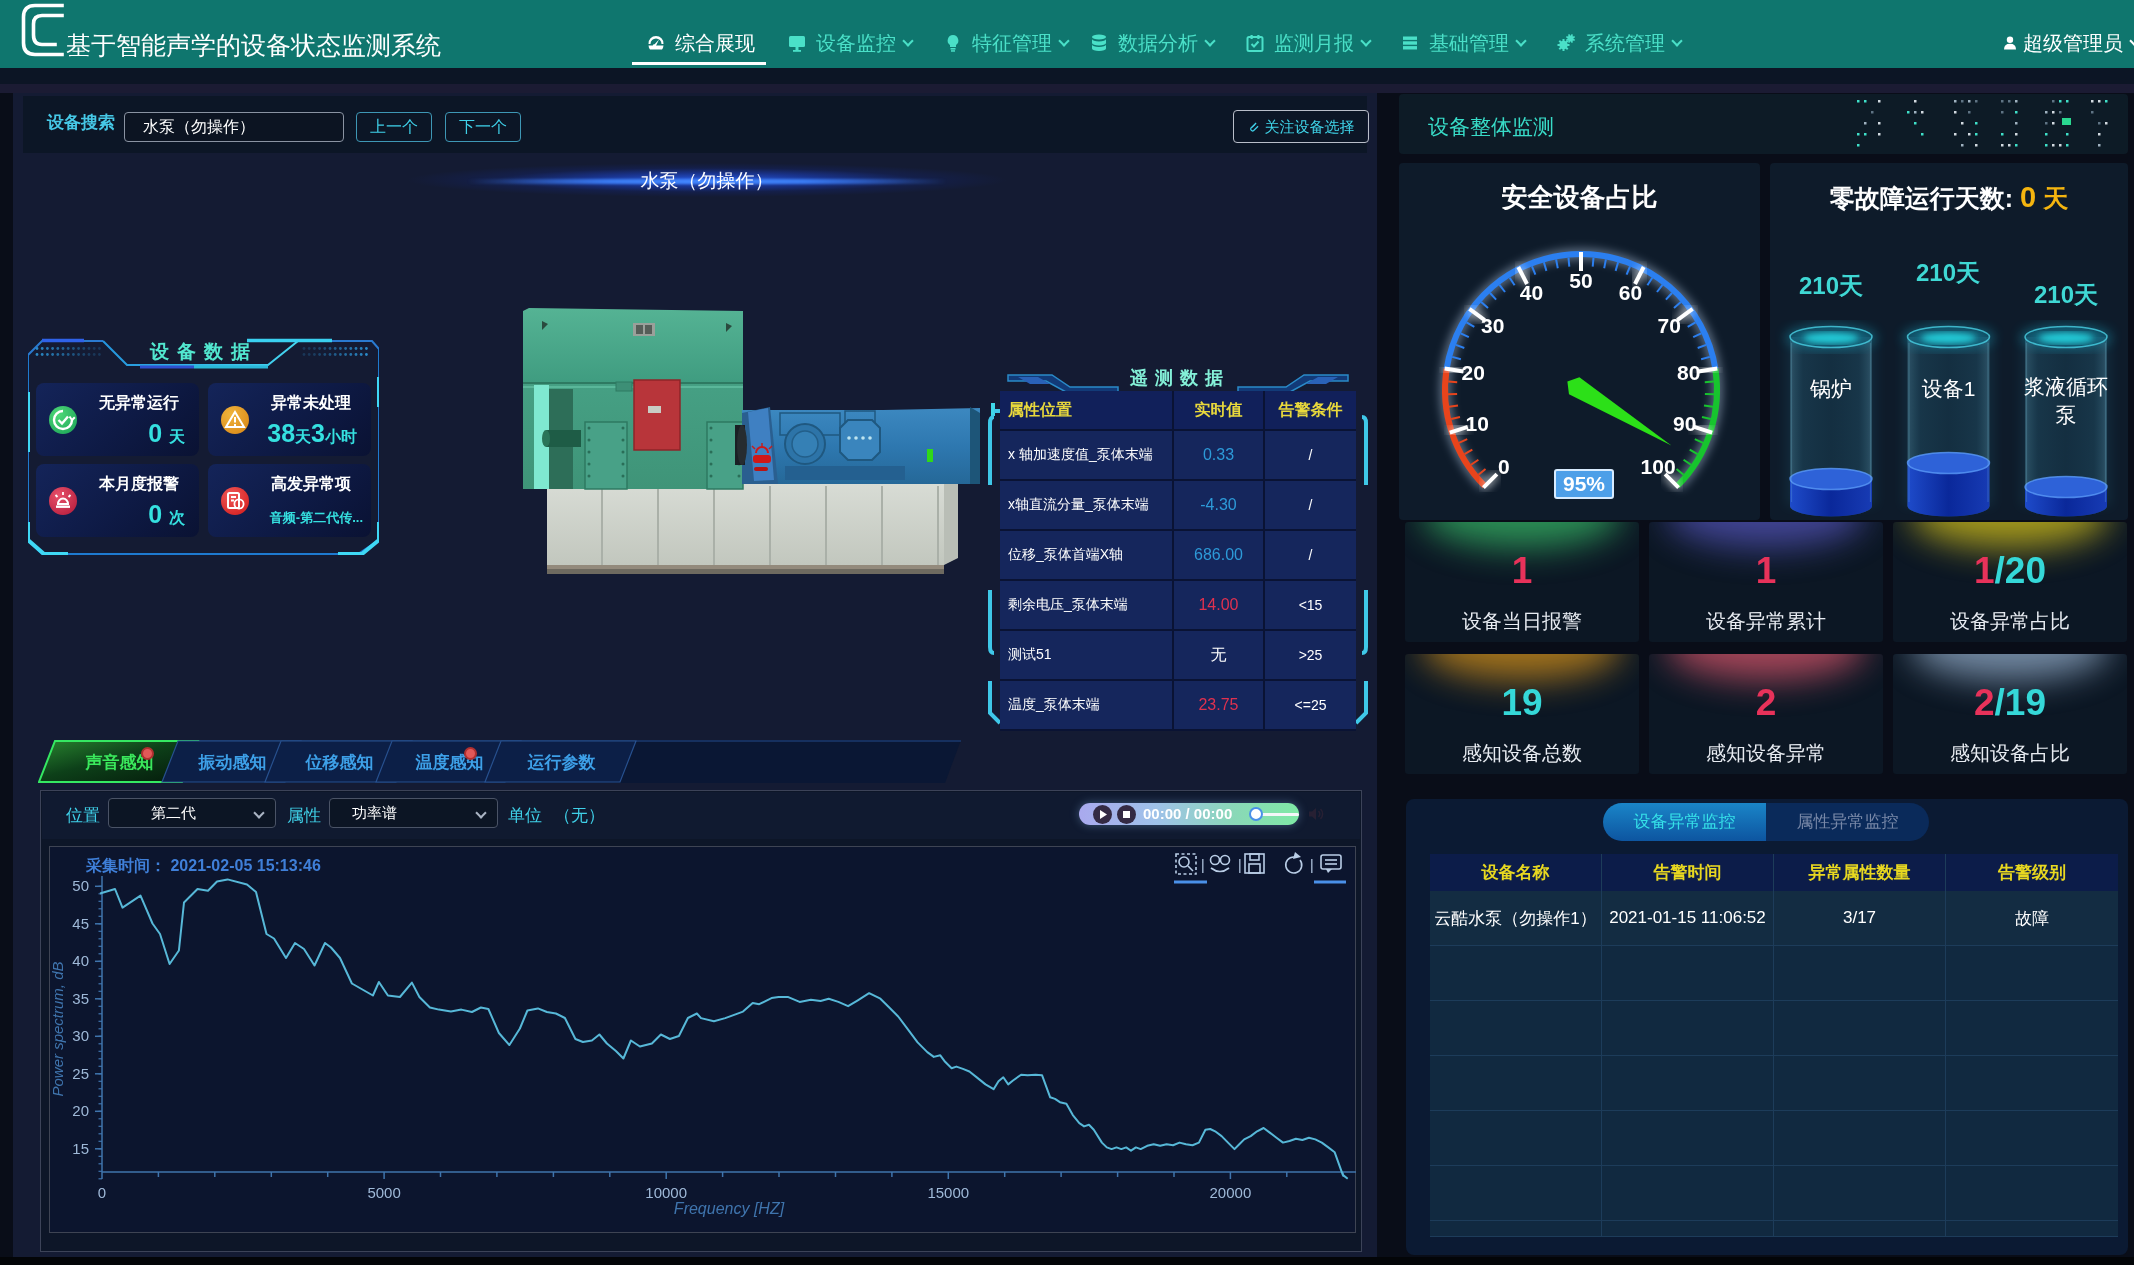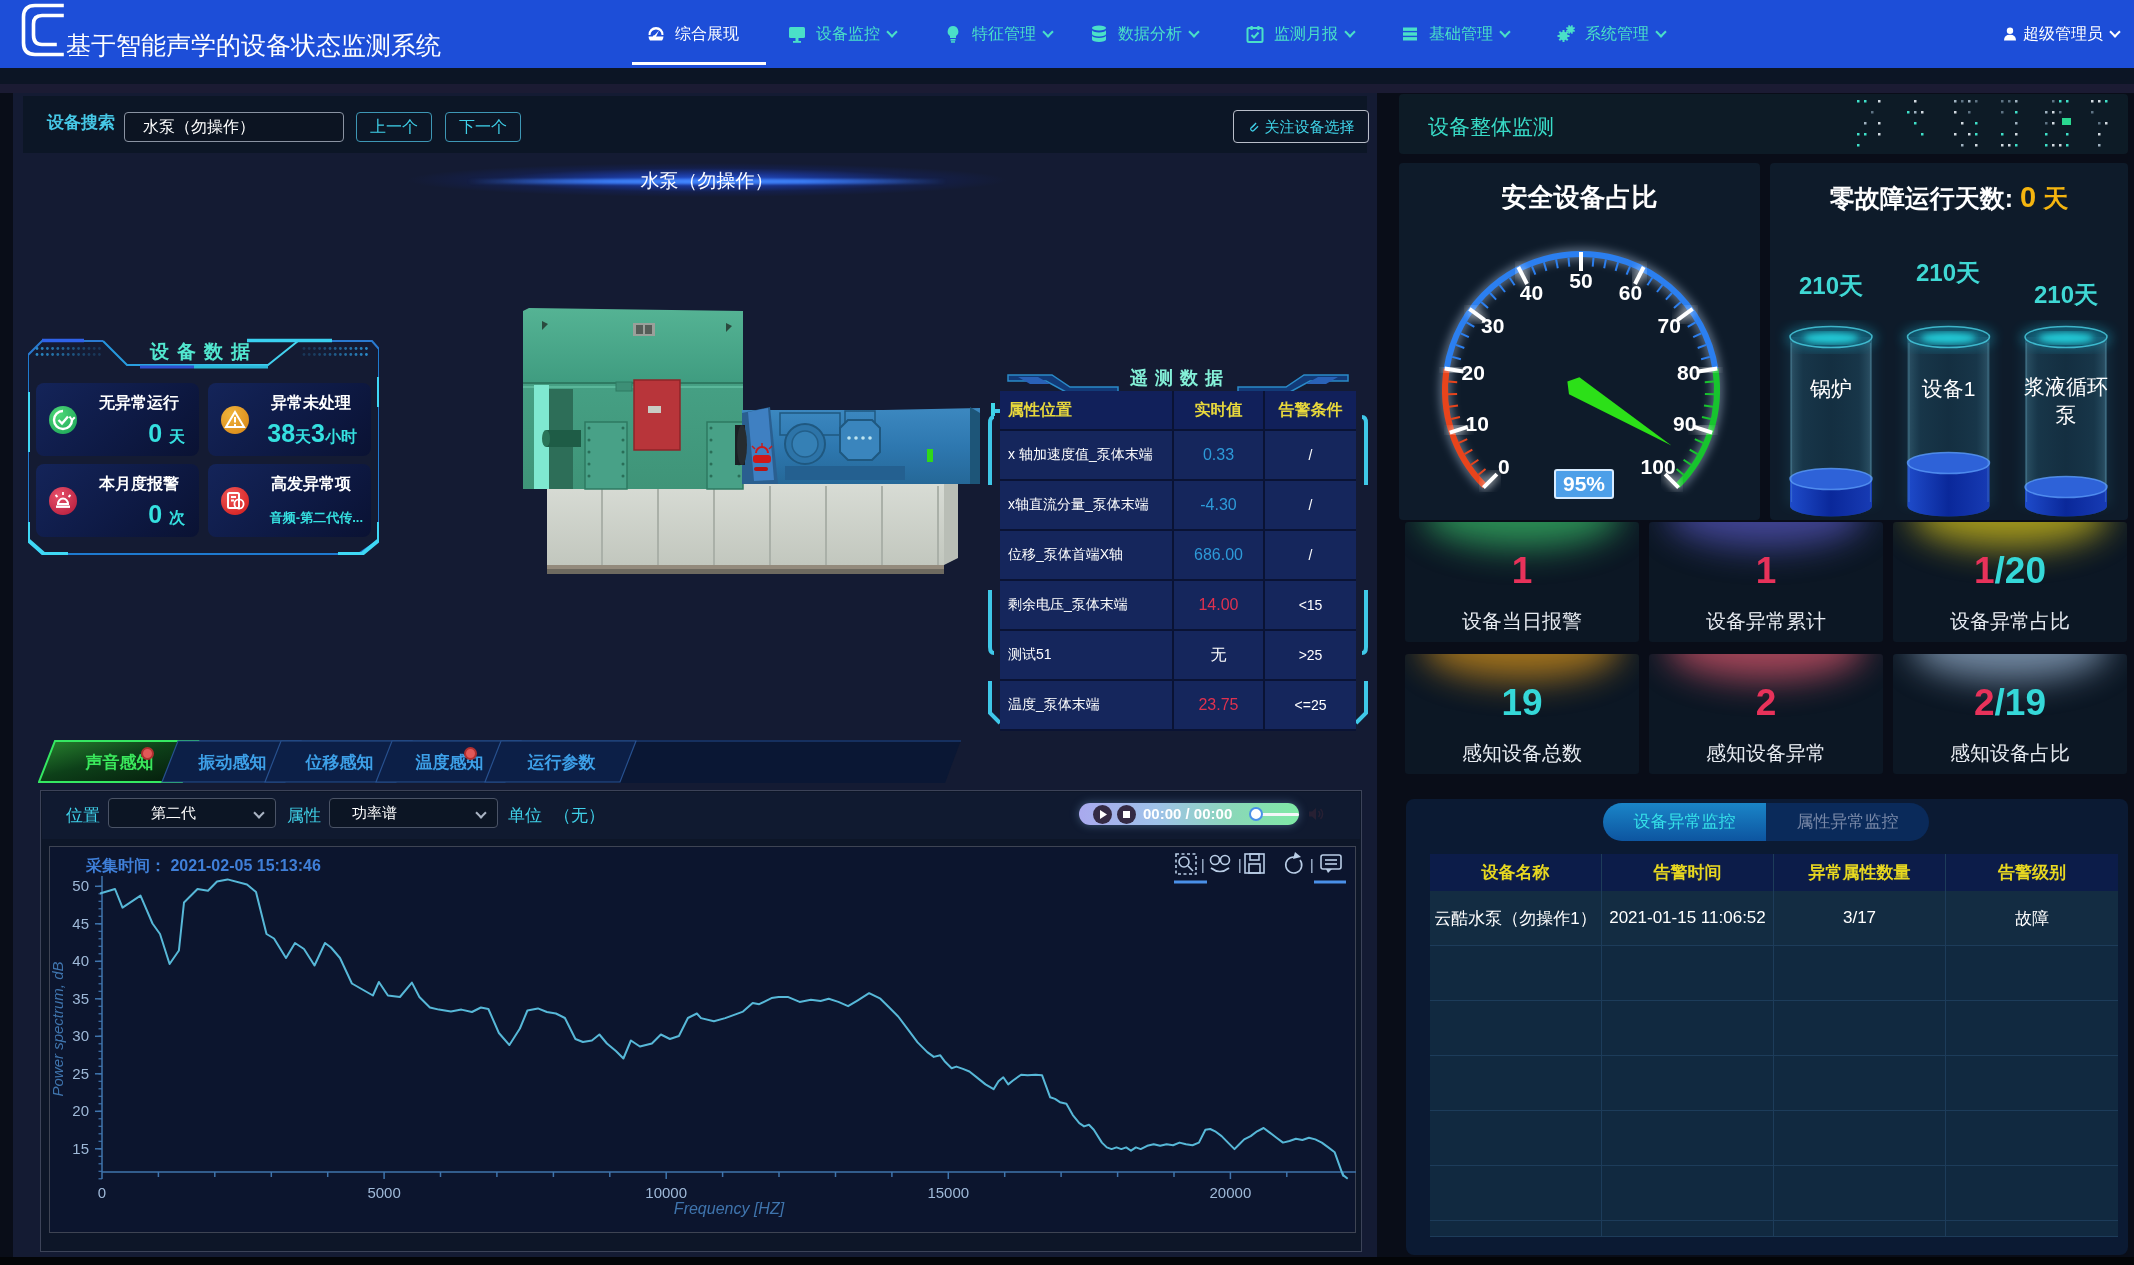--- a/index.html
+++ b/index.html
@@ -9,7 +9,7 @@
 #band0{position:absolute;left:0;top:68px;width:2134px;height:16px;background:#0c1525;}
 #botblack{position:absolute;left:0;top:1257px;width:2134px;height:8px;background:#030508;}
 
-#nav{position:absolute;left:0;top:0;width:2134px;height:68px;background:#1d4ed8;}
+#nav{position:absolute;left:0;top:0;width:2134px;height:68px;background:#0f766e;}
 .nvi{position:absolute;top:0;height:68px;display:flex;align-items:center;color:#4ae0c8;font-size:16px;white-space:nowrap;}
 .nvi .txt{margin-left:9px;}
 .nvi.act{color:#fff;}

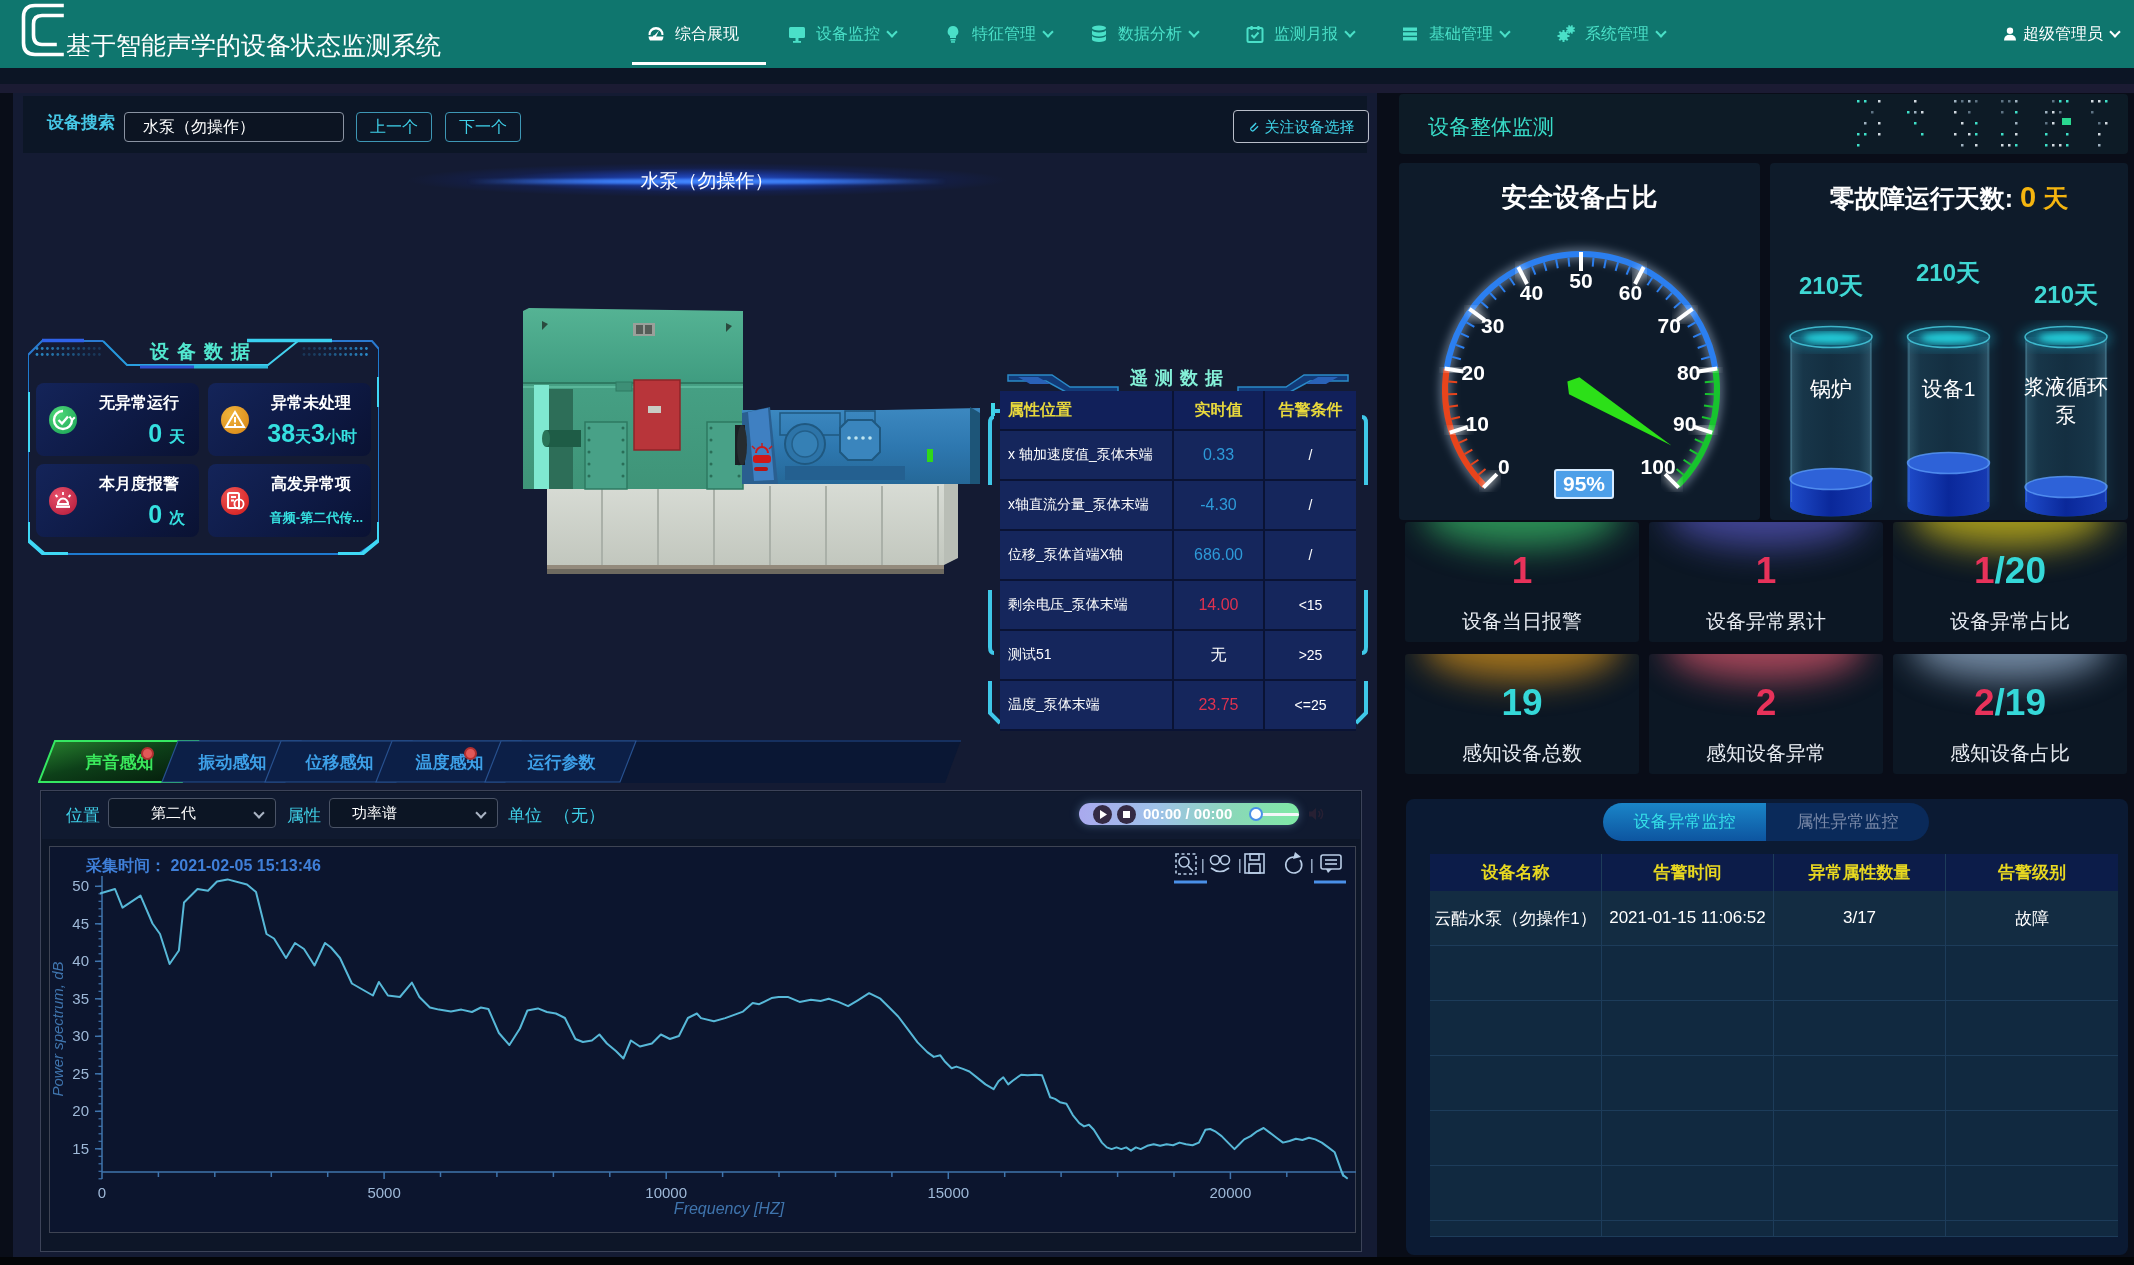--- a/index.html
+++ b/index.html
@@ -10,7 +10,7 @@
 #botblack{position:absolute;left:0;top:1257px;width:2134px;height:8px;background:#030508;}
 
 #nav{position:absolute;left:0;top:0;width:2134px;height:68px;background:#0f766e;}
-.nvi{position:absolute;top:0;height:68px;display:flex;align-items:center;color:#4ae0c8;font-size:16px;white-space:nowrap;}
+.nvi{position:absolute;top:9px;height:68px;display:flex;align-items:center;color:#4ae0c8;font-size:20px;white-space:nowrap;}
 .nvi .txt{margin-left:9px;}
 .nvi.act{color:#fff;}
 .chev{display:inline-block;width:8px;height:8px;border-right:2px solid #4ae0c8;border-bottom:2px solid #4ae0c8;transform:rotate(45deg);margin-left:8px;margin-top:-5px;}

